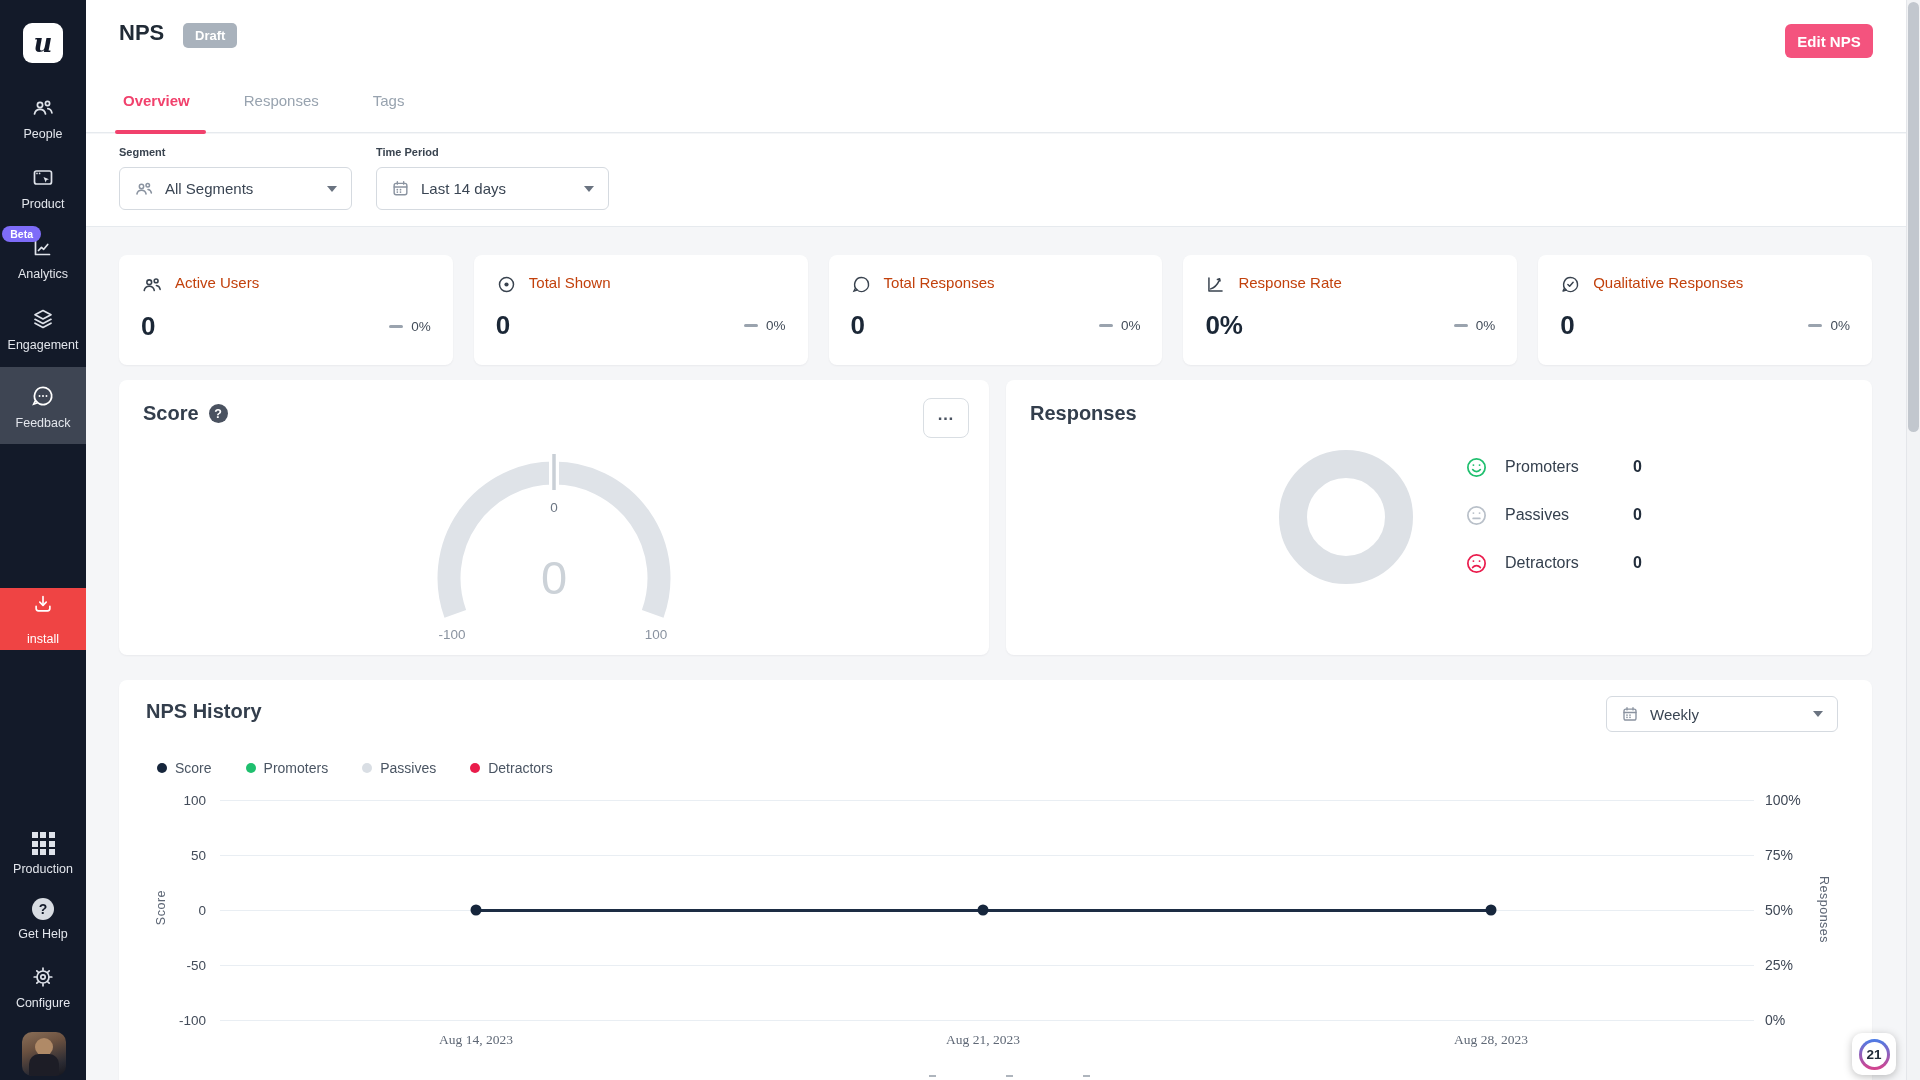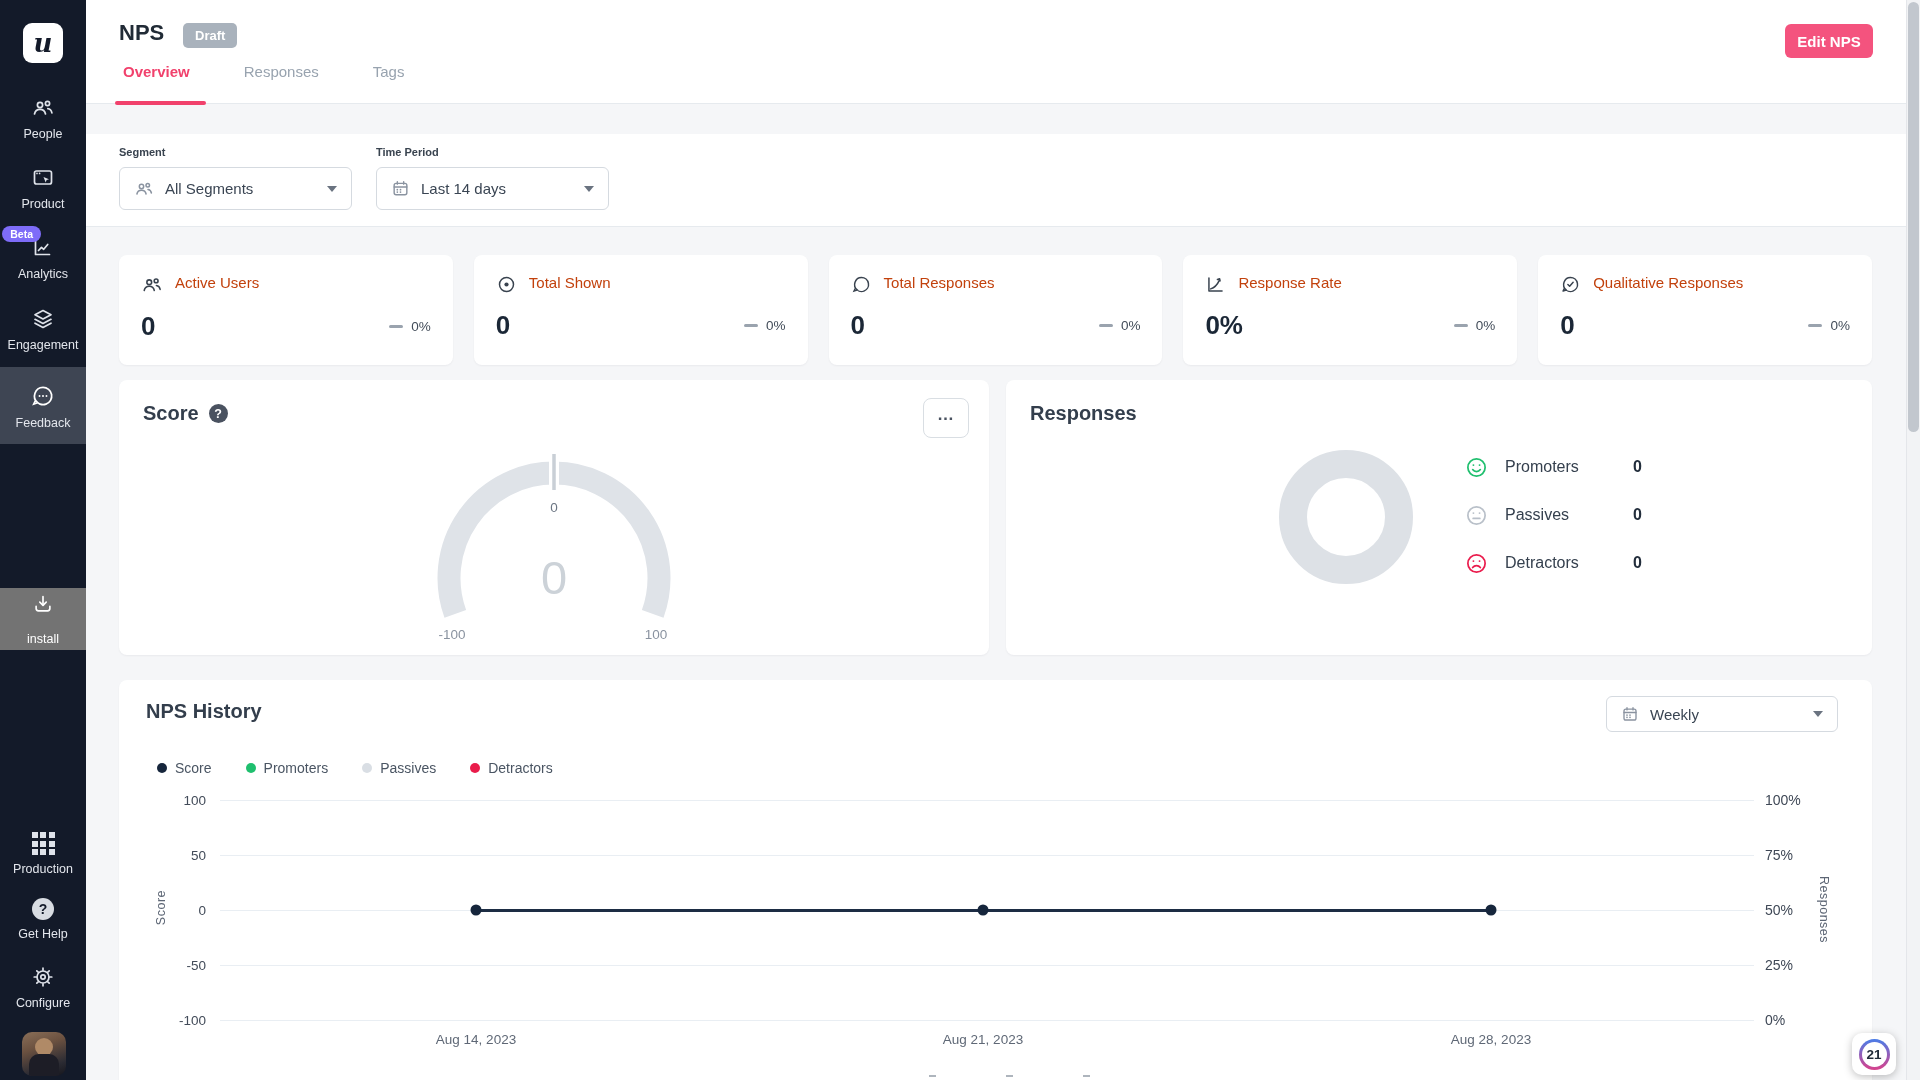--- a/index.html
+++ b/index.html
@@ -31,7 +31,7 @@
   .avatar:after { content:""; position:absolute; left:7px; top:22px; width:30px; height:22px; border-radius:10px 10px 0 0; background:#1d1d26; }
 
   
-  .topbar { position:absolute; left:86px; top:0; right:0; height:104px; background:#fff; border-bottom:1px solid #e6eaee; }
+  .topbar { position:absolute; left:86px; top:0; right:0; height:133px; background:#fff; border-bottom:1px solid #e6eaee; }
   .page-title { position:absolute; left:33px; top:20px; font-size:22px; font-weight:bold; color:#212b36; }
   .draft-badge { position:absolute; left:97px; top:23px; background:#a9b2bc; color:#fff; font-size:13px; font-weight:bold;
                  padding:5px 12px; border-radius:5px; }

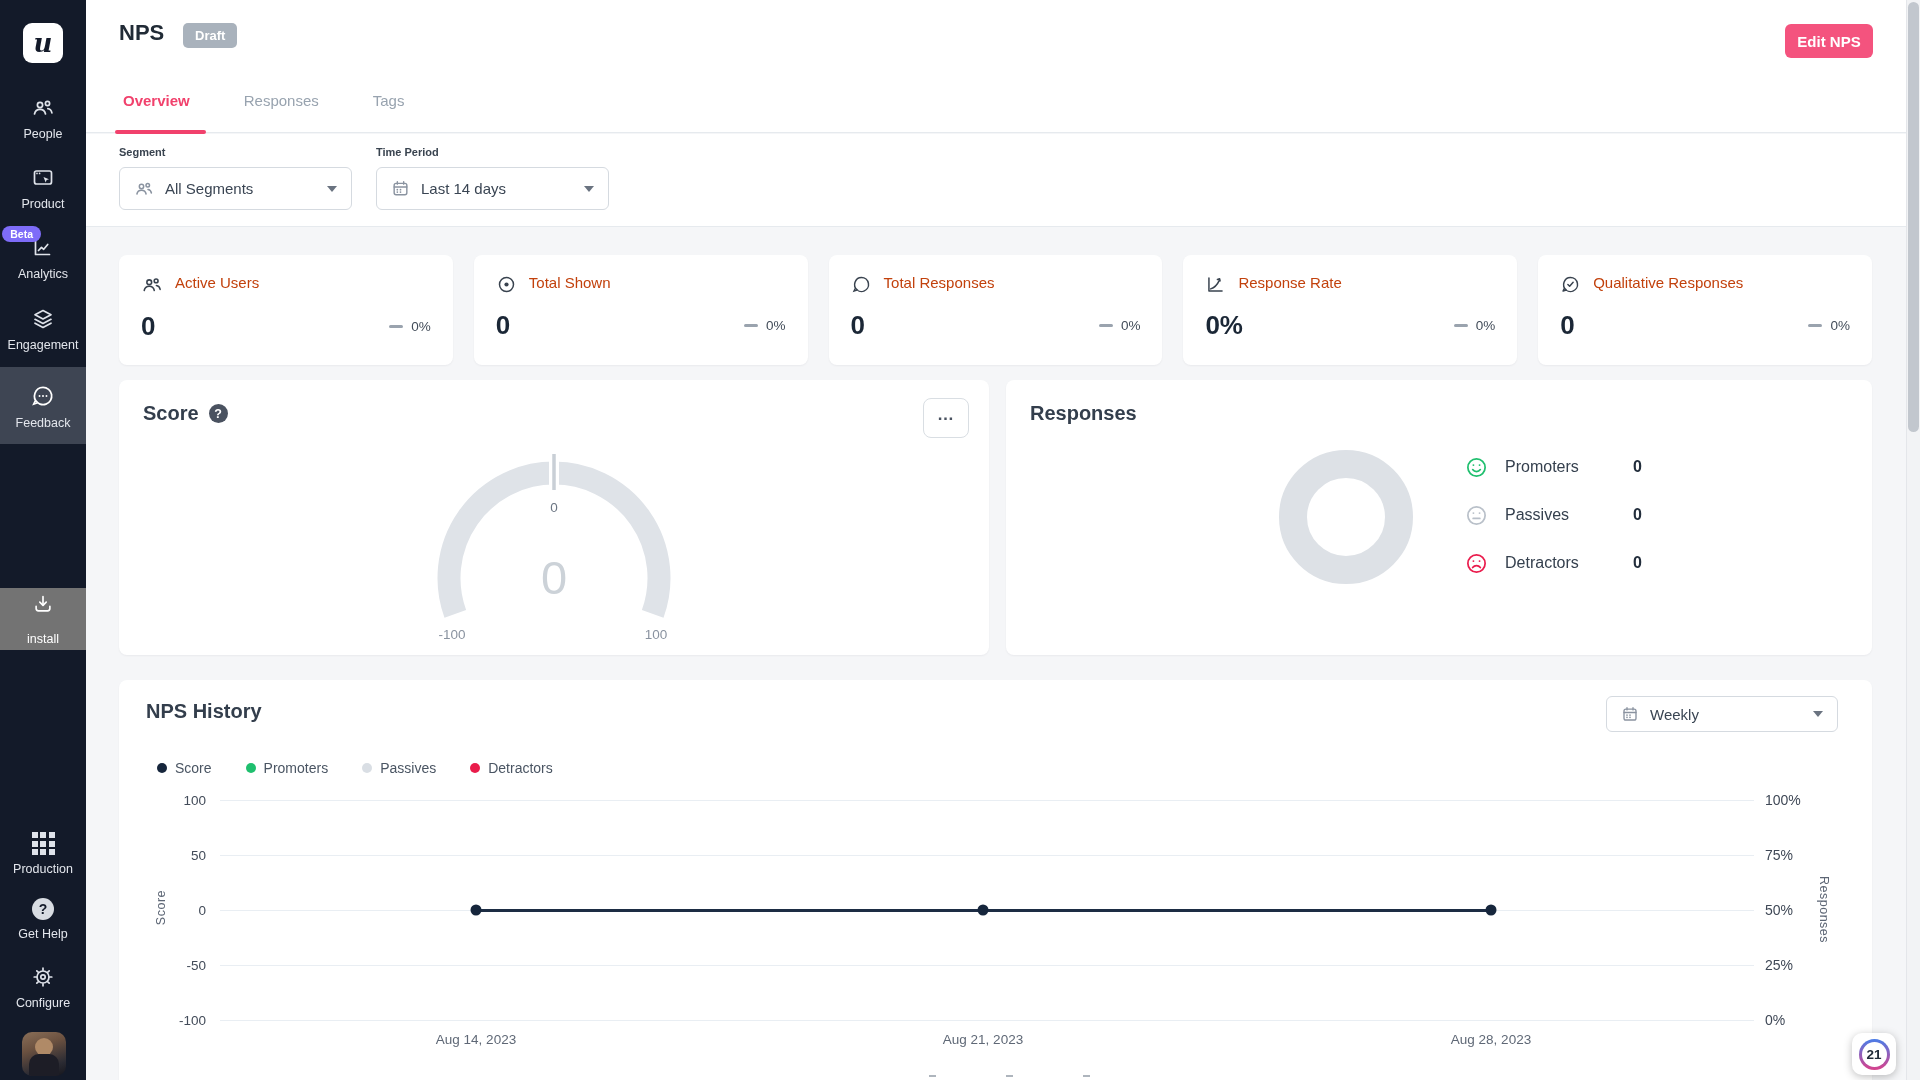--- a/index.html
+++ b/index.html
@@ -18,7 +18,7 @@
   .nav-item.active-bg { background:#3e4553; padding:16px 0 14px; }
   .beta-badge { position:absolute; top:-10px; right:14px; background:#7e6cf8; color:#fff; font-size:10.5px; font-weight:bold;
                 padding:2px 8px; border-radius:9px; }
-  .install-block { position:absolute; left:0; top:588px; width:86px; height:62px; background:#737373; color:#fff;
+  .install-block { position:absolute; left:0; top:588px; width:86px; height:62px; background:#ef4444; color:#fff;
                    display:flex; flex-direction:column; align-items:center; justify-content:center; gap:13px; cursor:pointer; }
   .install-block .lbl { font-size:12.5px; color:#fff; }
   .grid9 { display:grid; grid-template-columns:repeat(3,6px); grid-template-rows:repeat(3,6px); gap:2.5px; }

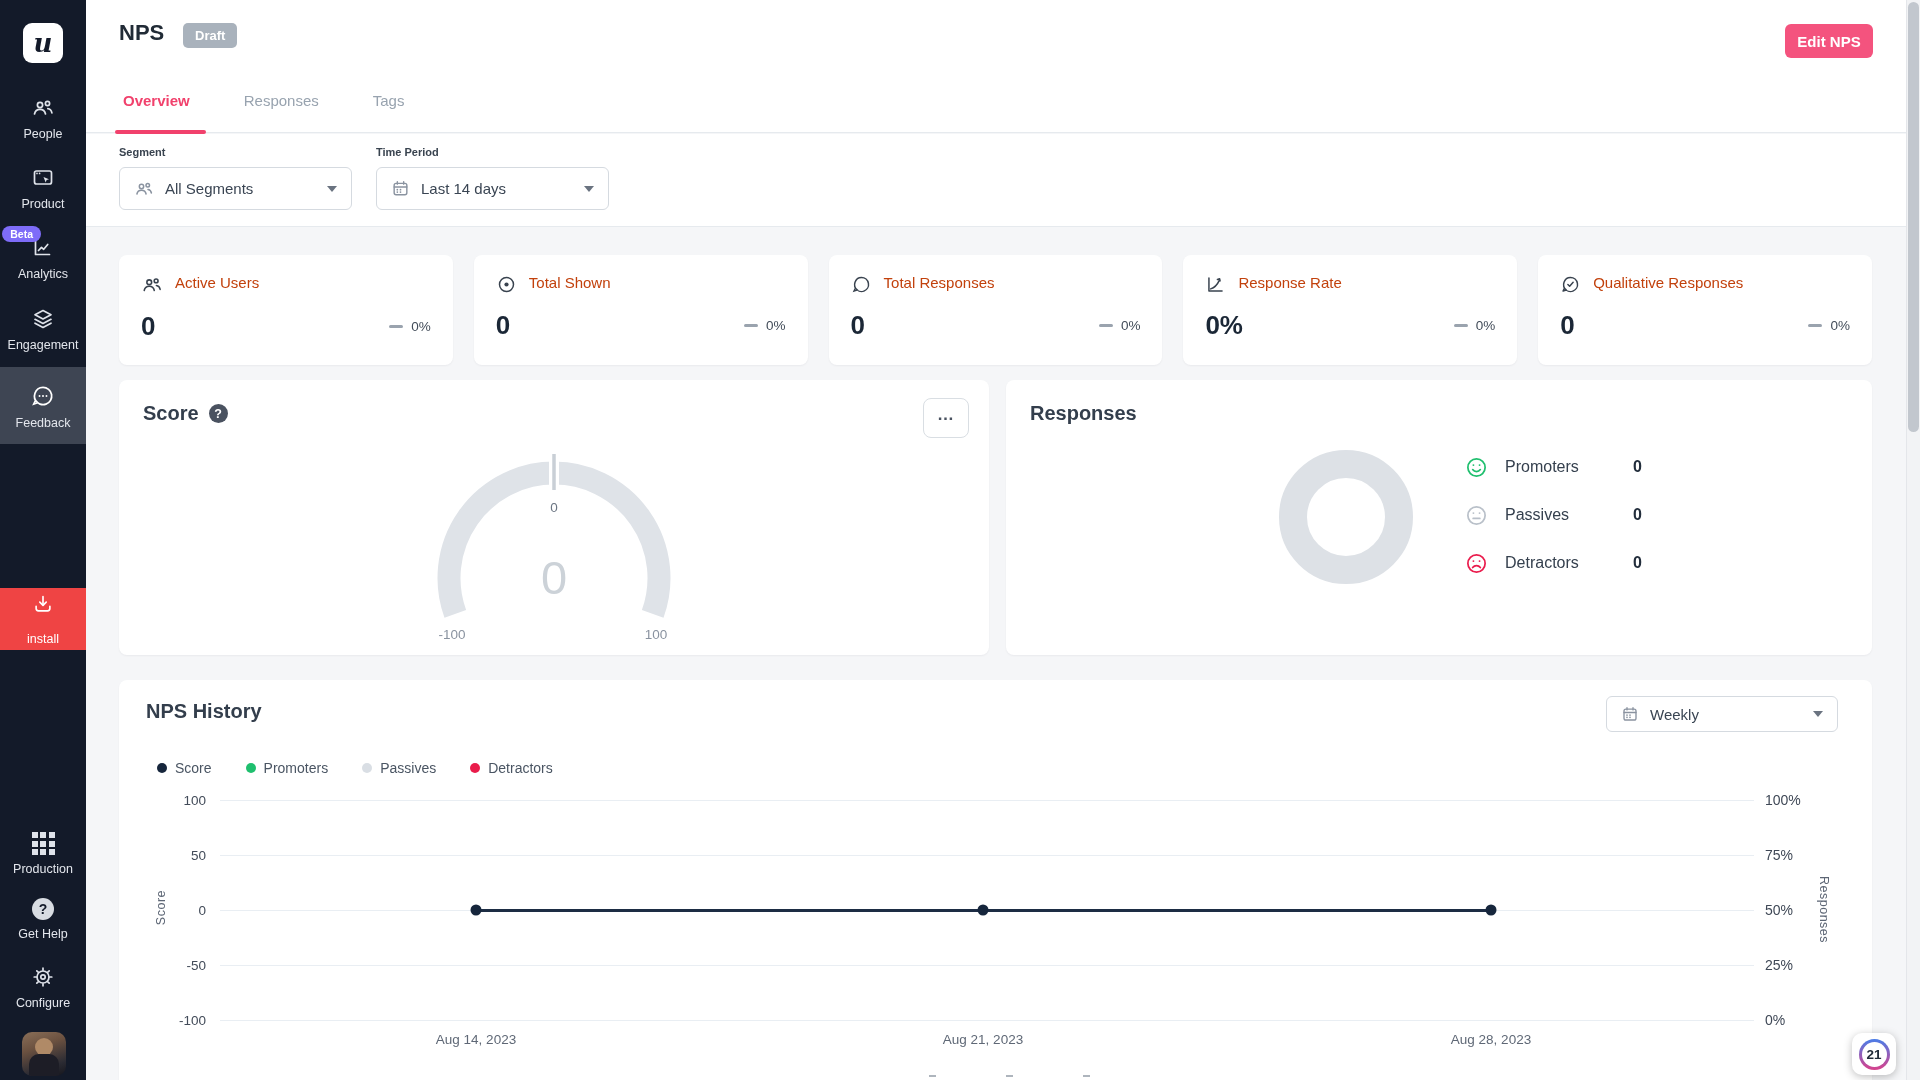--- a/index.html
+++ b/index.html
@@ -100,7 +100,7 @@
   .axis-name { position:absolute; font-size:12.5px; color:#5d6675; letter-spacing:0.5px; }
   .score-line { position:absolute; height:3px; background:#1d2d44; border-radius:2px; }
   .pt { position:absolute; width:11px; height:11px; border-radius:50%; background:#16263c; transform:translate(-50%,-50%); }
-  .xlab { position:absolute; font-size:13.5px; color:#5f6876; transform:translateX(-50%); white-space:nowrap; }
+  .xlab { position:absolute; font-size:13.5px; color:#5f6876; transform:translateX(-50%); white-space:nowrap;font-family:Liberation Serif, serif; }
   .cutoff-marks { position:absolute; left:810px; top:395px; display:flex; gap:70px; }
   .cutoff-marks i { width:7px; height:2px; background:#aeb5bd; display:block; }
 

